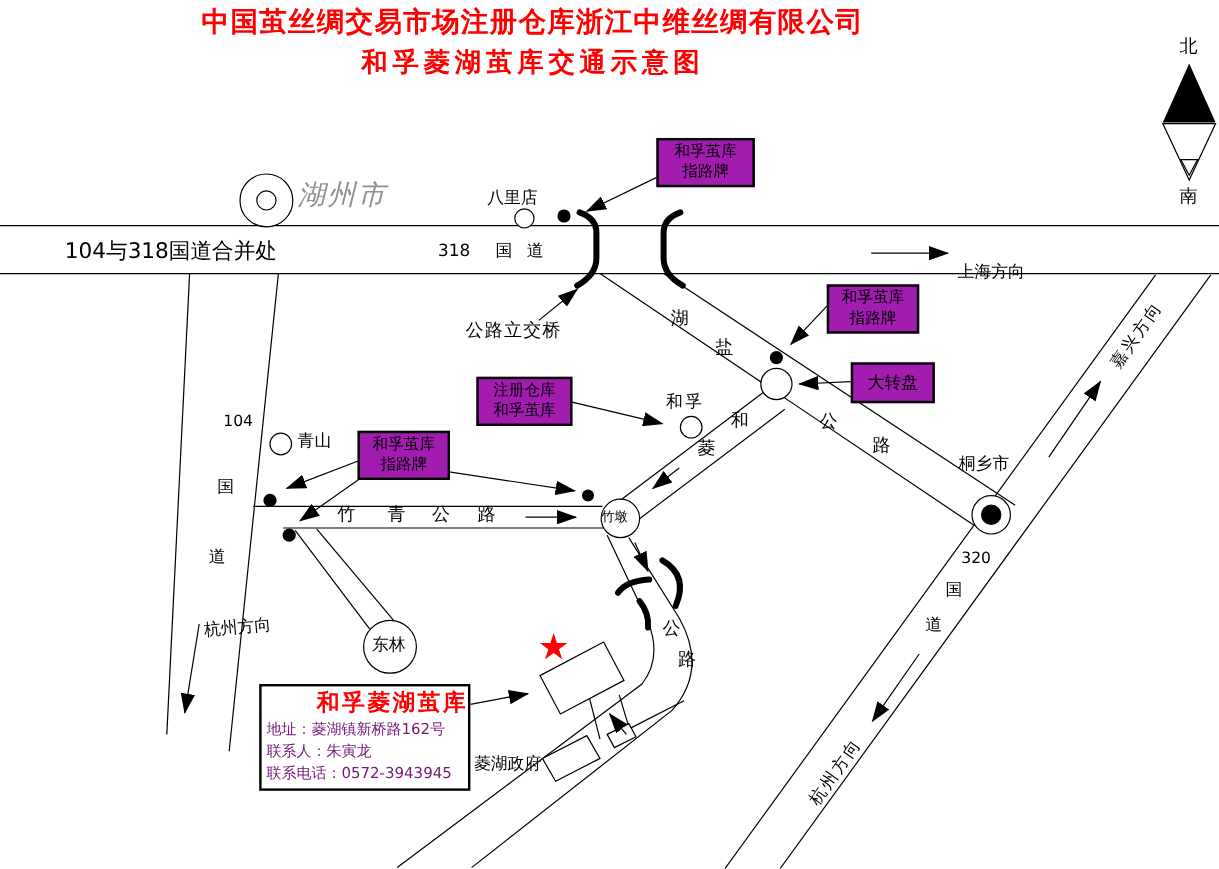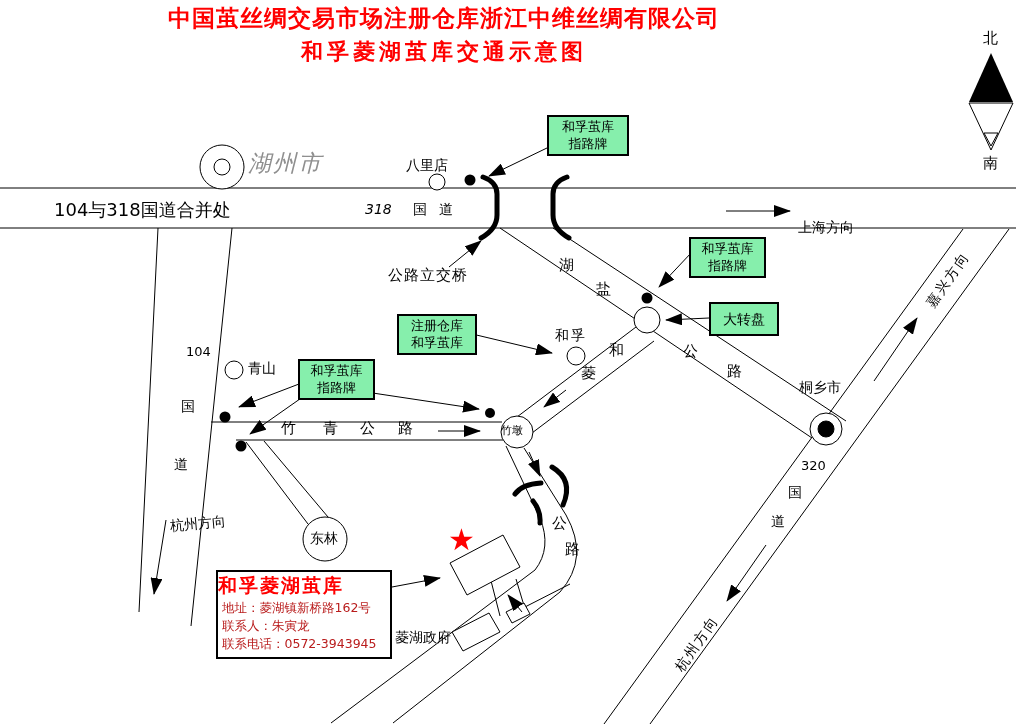--- a/index.html
+++ b/index.html
@@ -11,7 +11,7 @@
   .titlewrap{position:absolute;left:0;top:3px;width:888px;text-align:center;}
   .t1{font-size:23px;font-weight:bold;letter-spacing:1px;}
   .t2{font-size:22px;font-weight:bold;letter-spacing:4px;margin-top:3px;}
-  .sbox{position:absolute;border:2px solid #000;background:#86efac;text-align:center;
+  .sbox{position:absolute;border:2px solid #000;background:#a21caf;text-align:center;
         font-size:13px;line-height:1.28;padding:2px 3px;}
   .city-big{font-size:23px;color:#8f8f8f;letter-spacing:2px;}
   .vtext{width:15px;word-break:break-all;line-height:1.18;font-size:14px;}

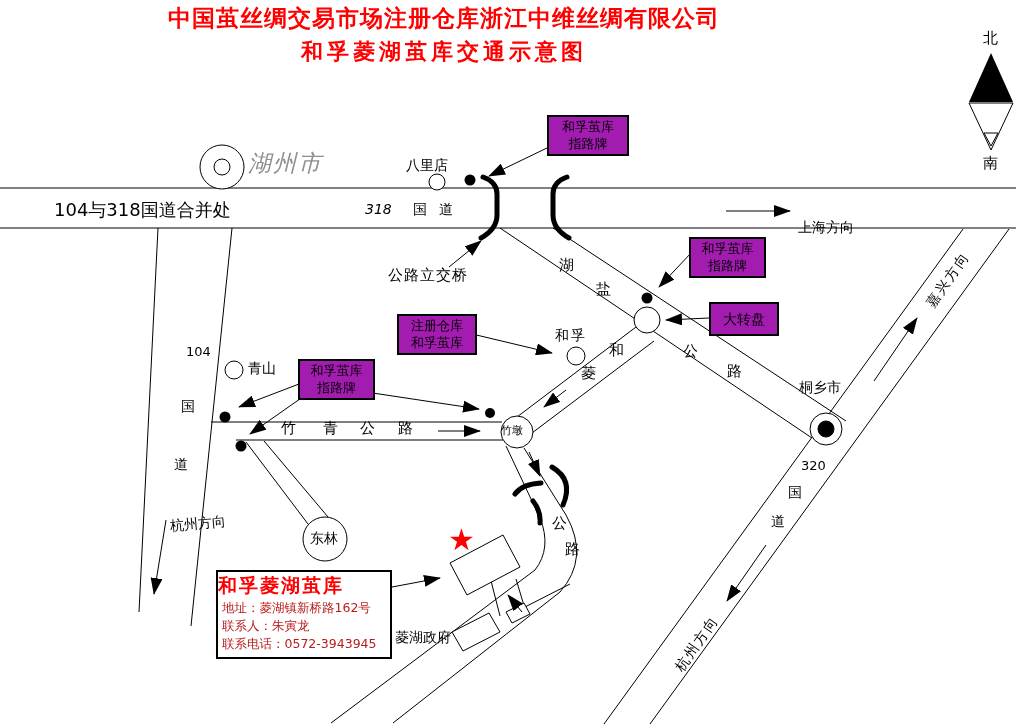--- a/index.html
+++ b/index.html
@@ -132,7 +132,7 @@
   <div class="lbl city-big" style="left:248px;top:151px;font-style:italic;">湖州市</div>
   <div class="lbl" style="left:406px;top:158px;">八里店</div>
   <div class="lbl" style="left:54px;top:200px;font-size:18px;">104与318国道合并处</div>
-  <div class="lbl" style="left:365px;top:202px;font-style:italic;">318</div>
+  <div class="lbl" style="left:365px;top:202px;">318</div>
   <div class="lbl" style="left:413px;top:202px;">国</div>
   <div class="lbl" style="left:439px;top:202px;">道</div>
   <div class="lbl" style="left:798px;top:220px;">上海方向</div>

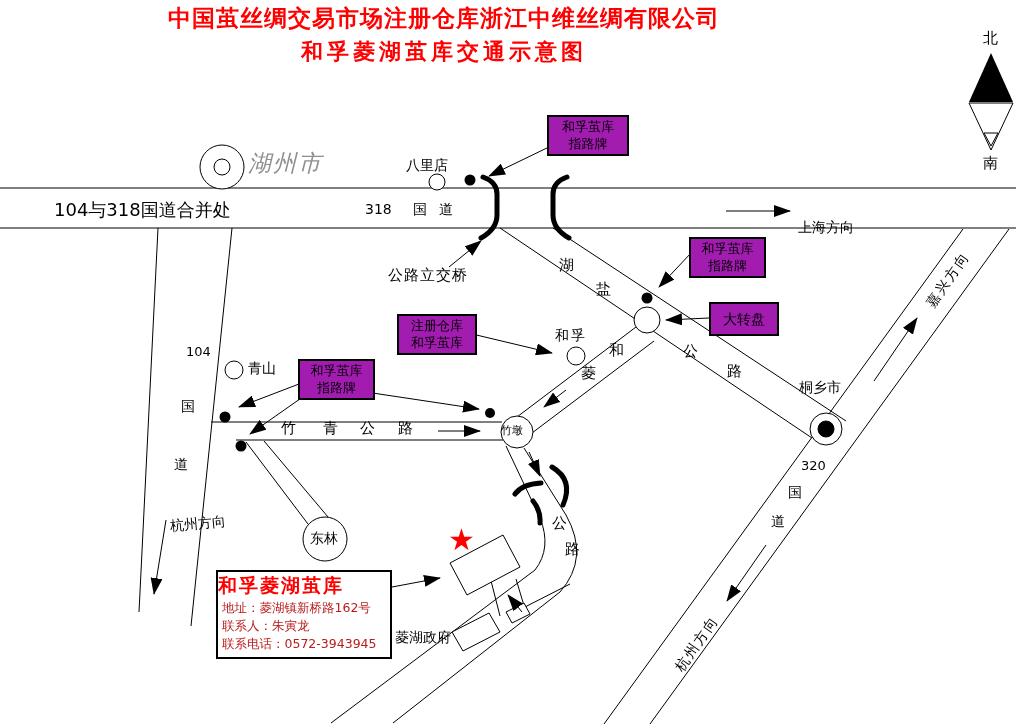--- a/index.html
+++ b/index.html
@@ -19,7 +19,7 @@
        letter-spacing:2px;font-size:14px;}
   .infobox{position:absolute;left:216px;top:570px;width:172px;height:85px;
            border:2px solid #000;background:#fff;}
-  .ib-title{color:#ff0000;font-size:19px;font-weight:bold;text-align:left;
+  .ib-title{color:#ff0000;font-size:19px;font-weight:bold;text-align:right;
             letter-spacing:2px;margin-top:1px;}
   .ib-line{color:#b91c1c;font-size:12.5px;margin:1px 0 0 4px;white-space:nowrap;}
   .star{position:absolute;left:448px;top:525px;color:#ff0000;font-size:30px;line-height:1;}

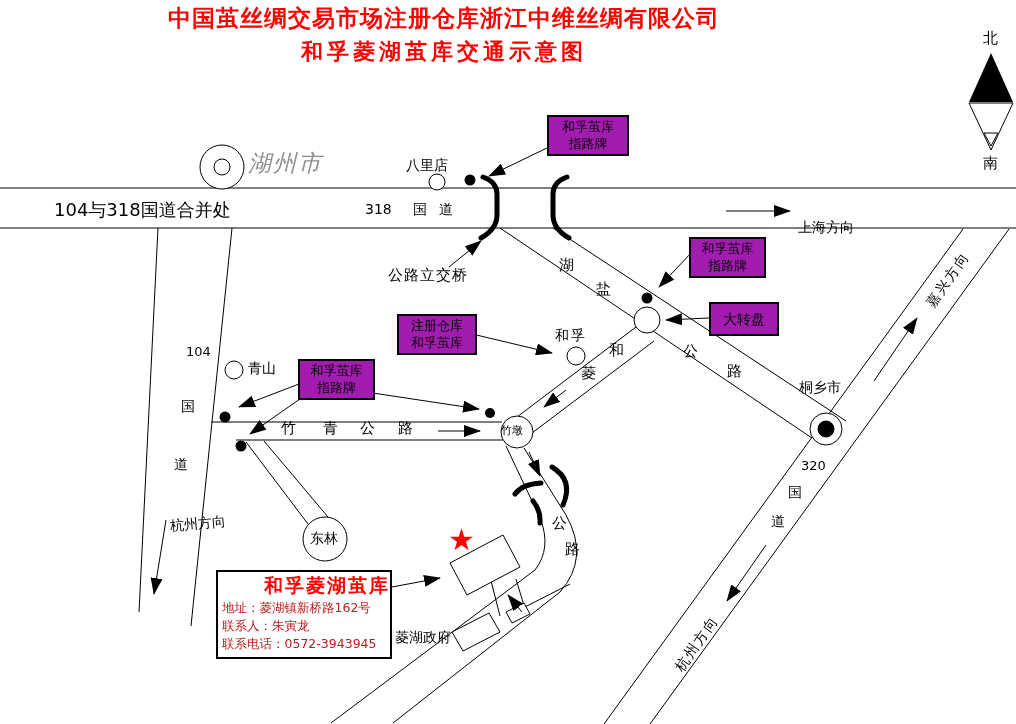--- a/index.html
+++ b/index.html
@@ -21,7 +21,7 @@
            border:2px solid #000;background:#fff;}
   .ib-title{color:#ff0000;font-size:19px;font-weight:bold;text-align:right;
             letter-spacing:2px;margin-top:1px;}
-  .ib-line{color:#b91c1c;font-size:12.5px;margin:1px 0 0 4px;white-space:nowrap;}
+  .ib-line{color:#701a75;font-size:12.5px;margin:1px 0 0 4px;white-space:nowrap;}
   .star{position:absolute;left:448px;top:525px;color:#ff0000;font-size:30px;line-height:1;}
   .incircle{position:absolute;text-align:left;}
 </style>

